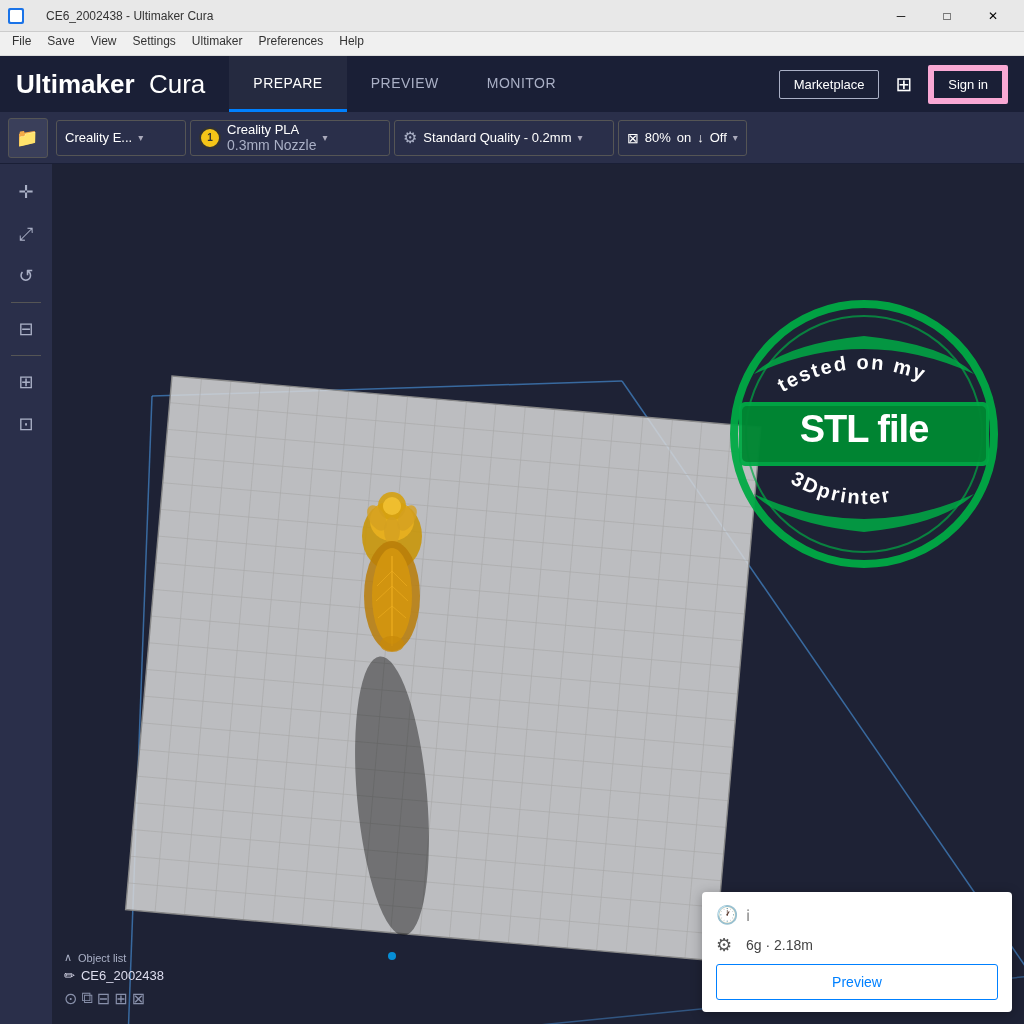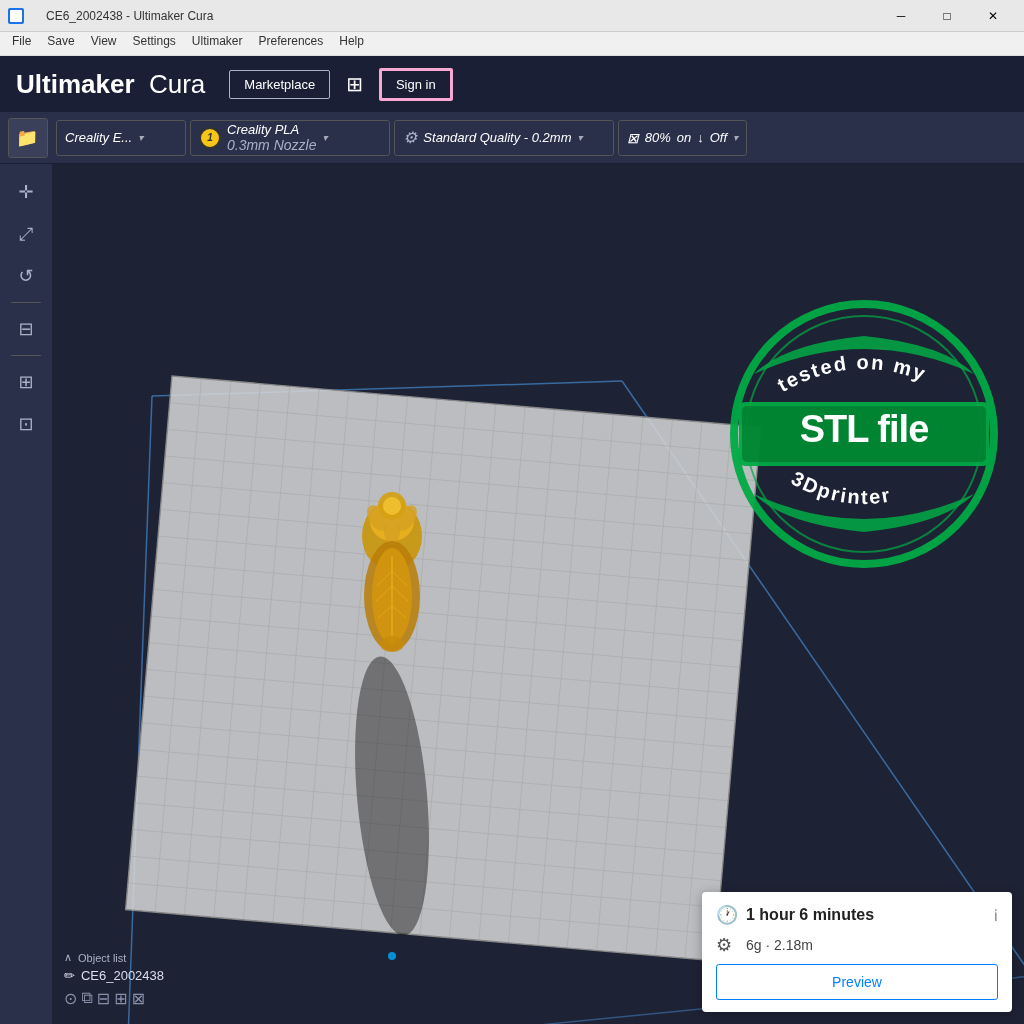--- a/index.html
+++ b/index.html
@@ -303,6 +303,11 @@
         <span>Ultimaker</span>
         &nbsp;<b>Cura</b>
       </span>
+    </div>
+    <div id="nav-tabs">
+      <div class="nav-tab active">PREPARE</div>
+      <div class="nav-tab">PREVIEW</div>
+      <div class="nav-tab">MONITOR</div>
     </div>
     <div id="nav-right">
       <button id="marketplace-btn">Marketplace</button>

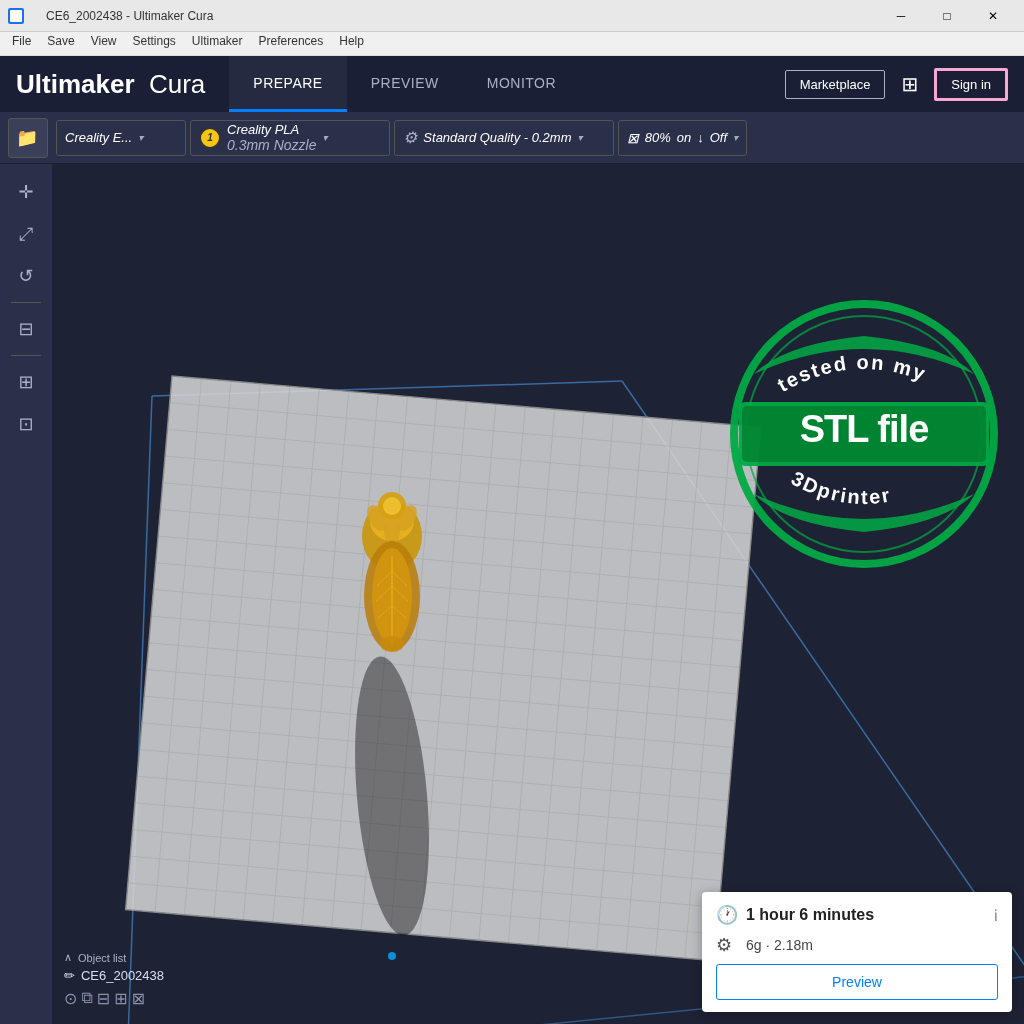--- a/index.html
+++ b/index.html
@@ -77,7 +77,7 @@
     }
     #grid-icon-btn { color: white; background: transparent; border: none; cursor: pointer; font-size: 20px; padding: 4px 8px; }
     #sign-in-btn {
-      border: 3px solid #f9a8d4;
+      border: 6px solid #f9a8d4;
       background: transparent;
       color: white;
       padding: 6px 14px;

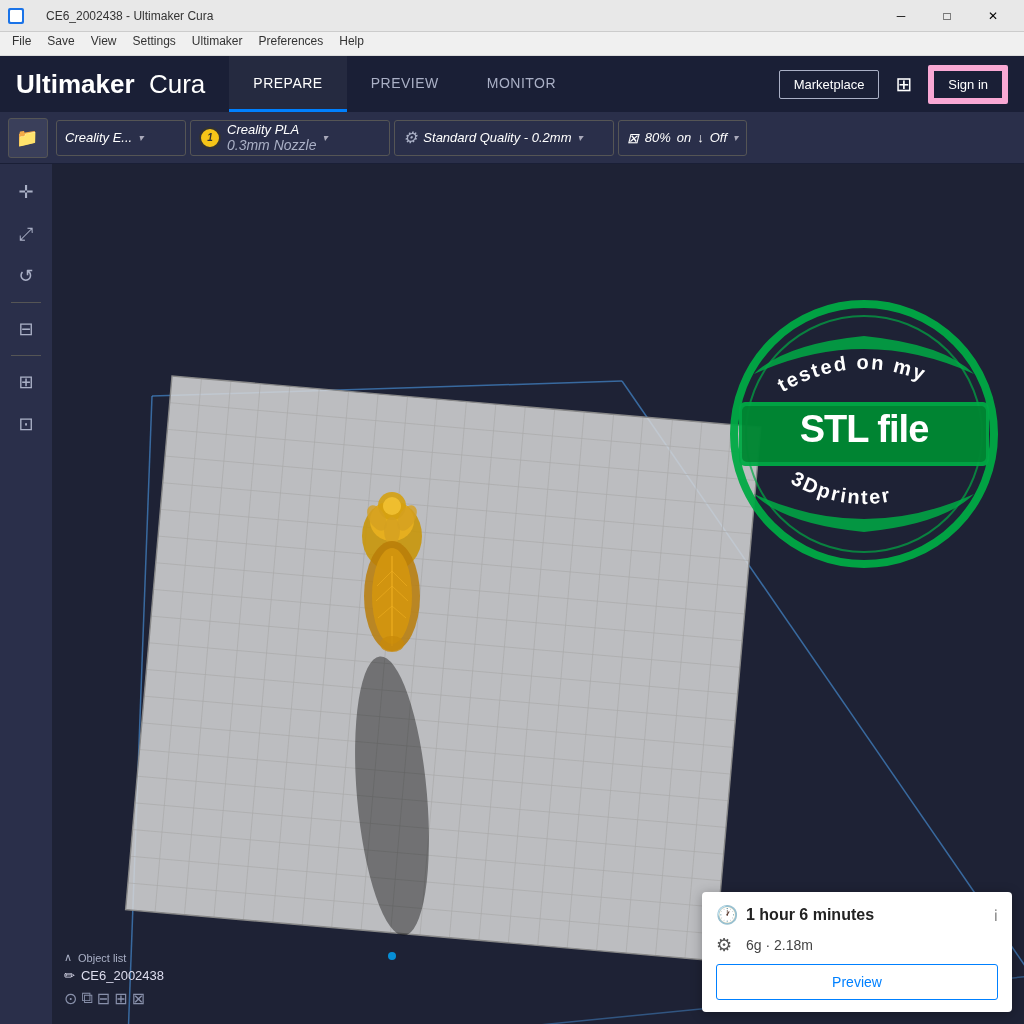--- a/index.html
+++ b/index.html
@@ -120,7 +120,6 @@
       display: flex;
       align-items: center;
       gap: 6px;
-      font-style: italic;
     }
     .toolbar-dropdown .arrow { color: #aab; font-size: 10px; }
     .printer-selector { min-width: 130px; }

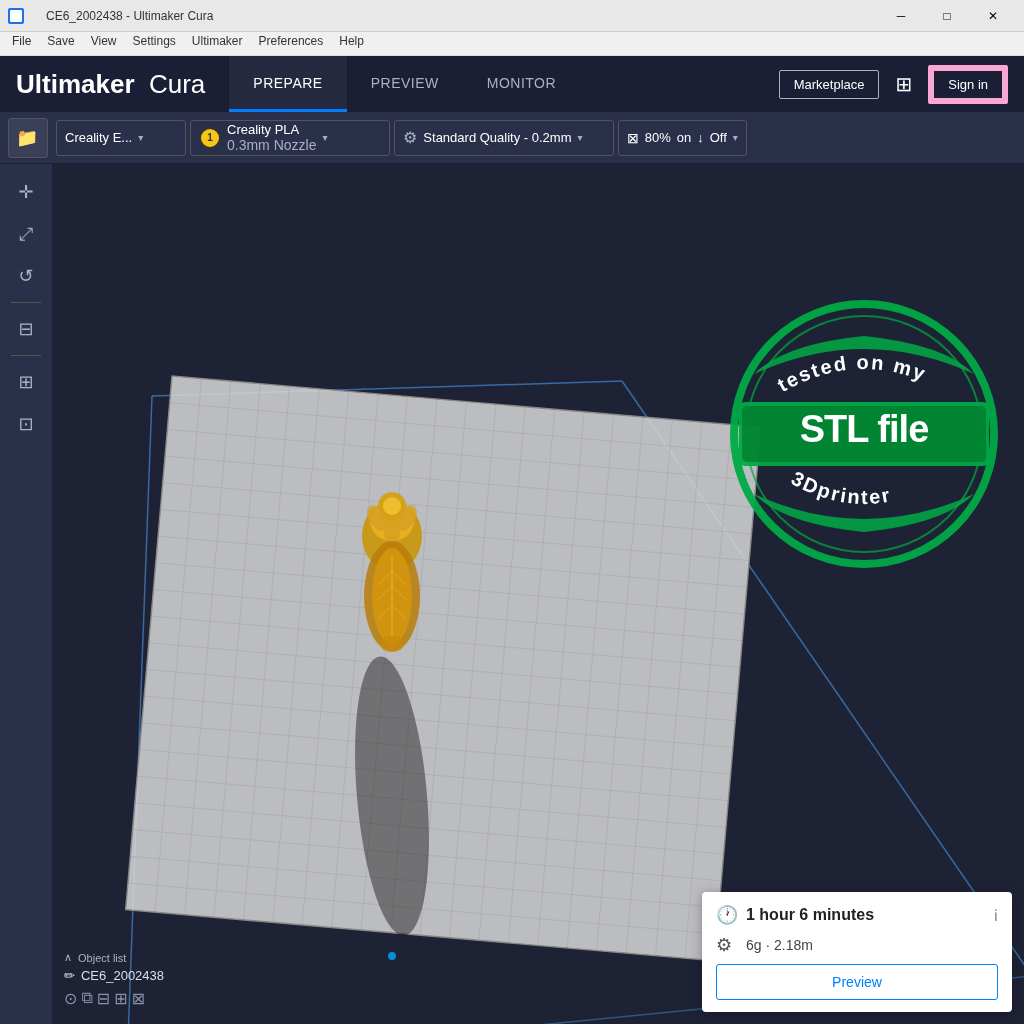--- a/index.html
+++ b/index.html
@@ -501,7 +501,6 @@
         <div id="print-panel">
           <div class="print-row">
             <span class="print-row-icon">🕐</span>
-            <span class="print-time">1 hour 6 minutes</span>
             <span class="info-icon">ℹ</span>
           </div>
           <div class="print-row">

